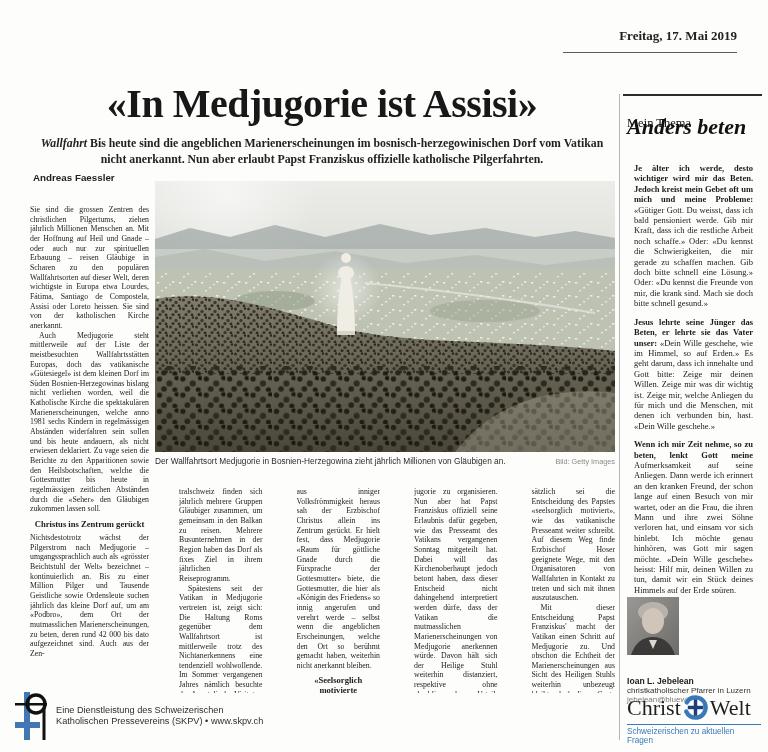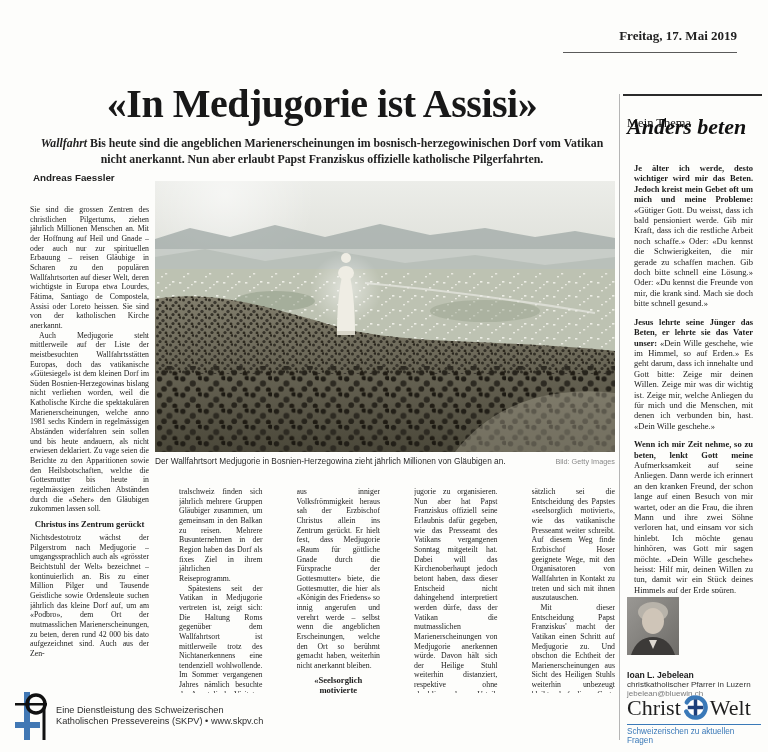--- a/index.html
+++ b/index.html
@@ -44,7 +44,7 @@
   .sb-body p{margin:0 7px 8px;}
   .sb-lead{font-weight:bold;}
   .sb-author{position:absolute;left:627px;top:597px;width:133px;font-family:"Liberation Sans",sans-serif;}
-  .sb-author .name{margin-top:11px;font-size:8.6px;font-weight:bold;color:#222;}
+  .sb-author .name{margin-top:17px;font-size:8.6px;font-weight:bold;color:#222;}
   .sb-author .role{font-size:8px;color:#333;}
   .sb-author .mail{font-size:8px;color:#7a7a7a;}
   

